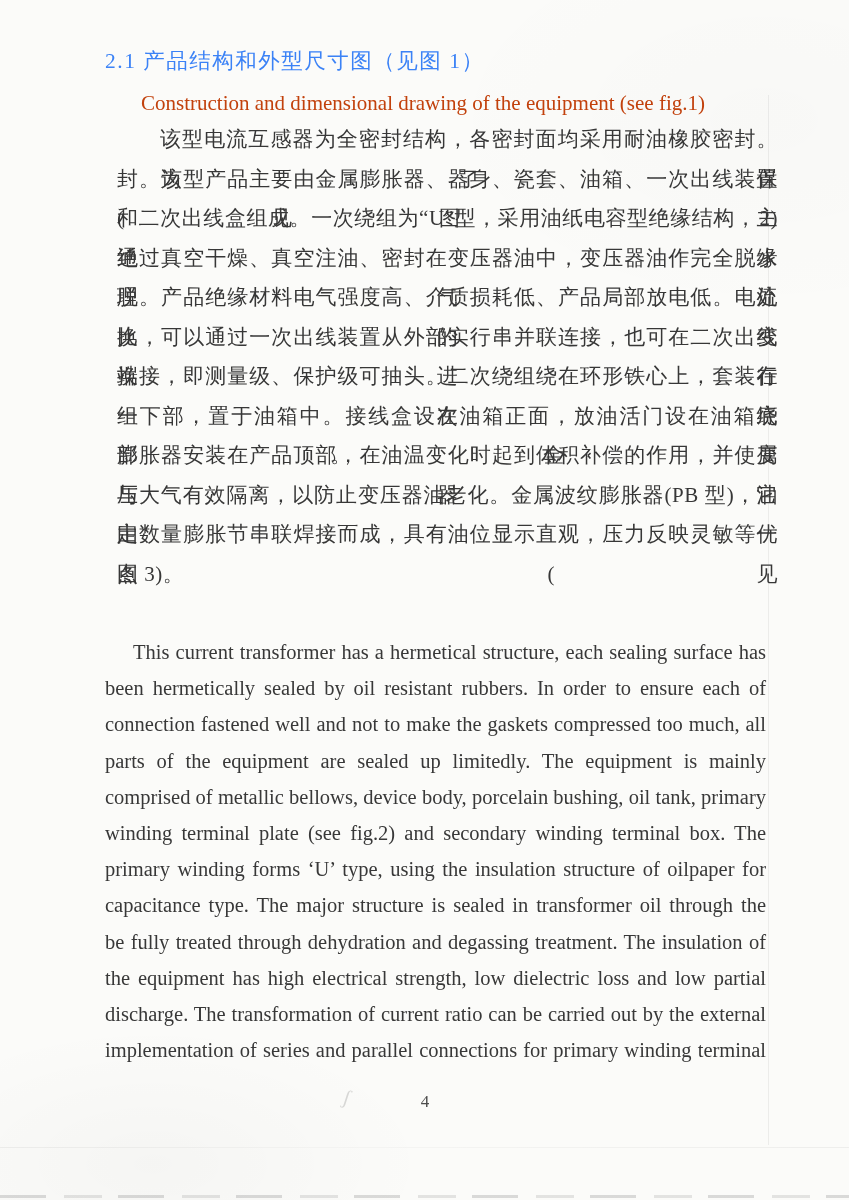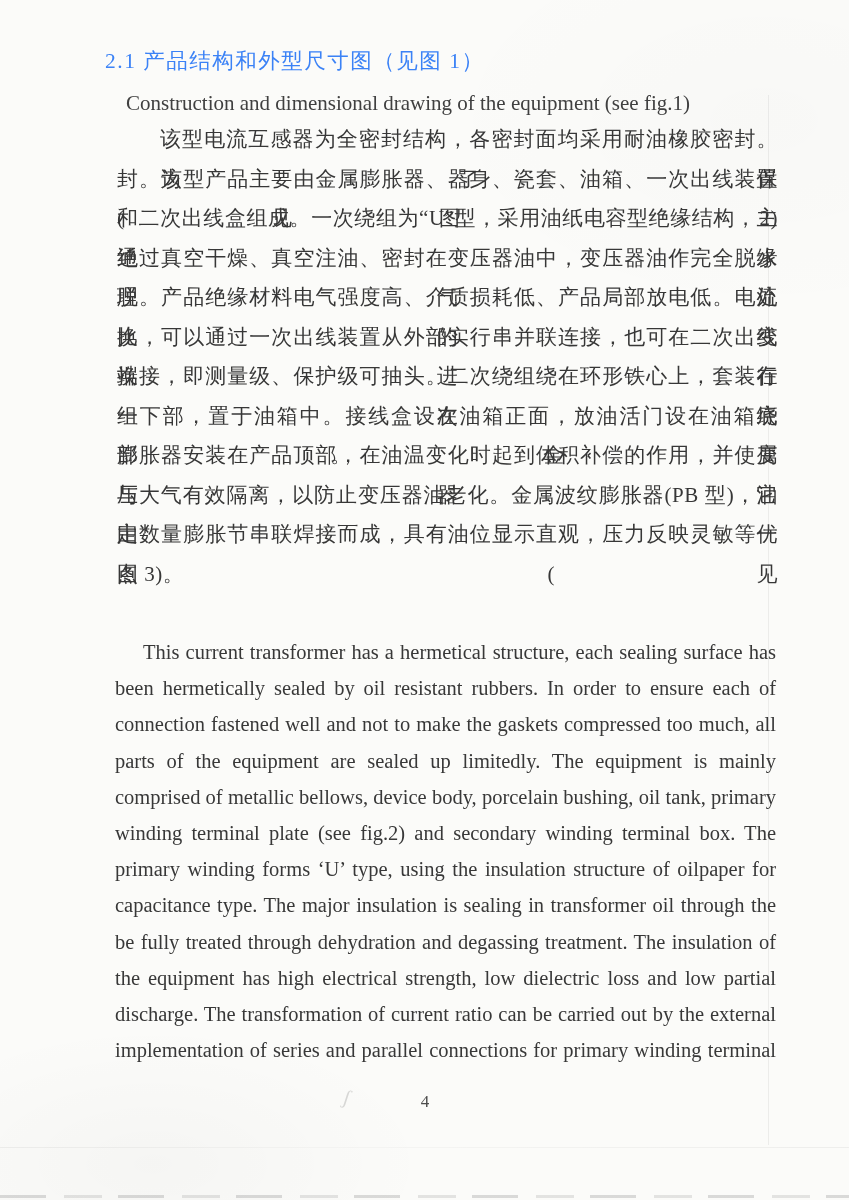--- a/index.html
+++ b/index.html
@@ -36,12 +36,12 @@
   }
   .h-en {
     position: absolute;
-    left: 126px;
+    left: 141px;
     top: 88px;
     width: 623px;
     font-size: 21px;
     line-height: 30px;
-    color: #404040;
+    color: #c2410c;
   }
   .para {
     position: absolute;

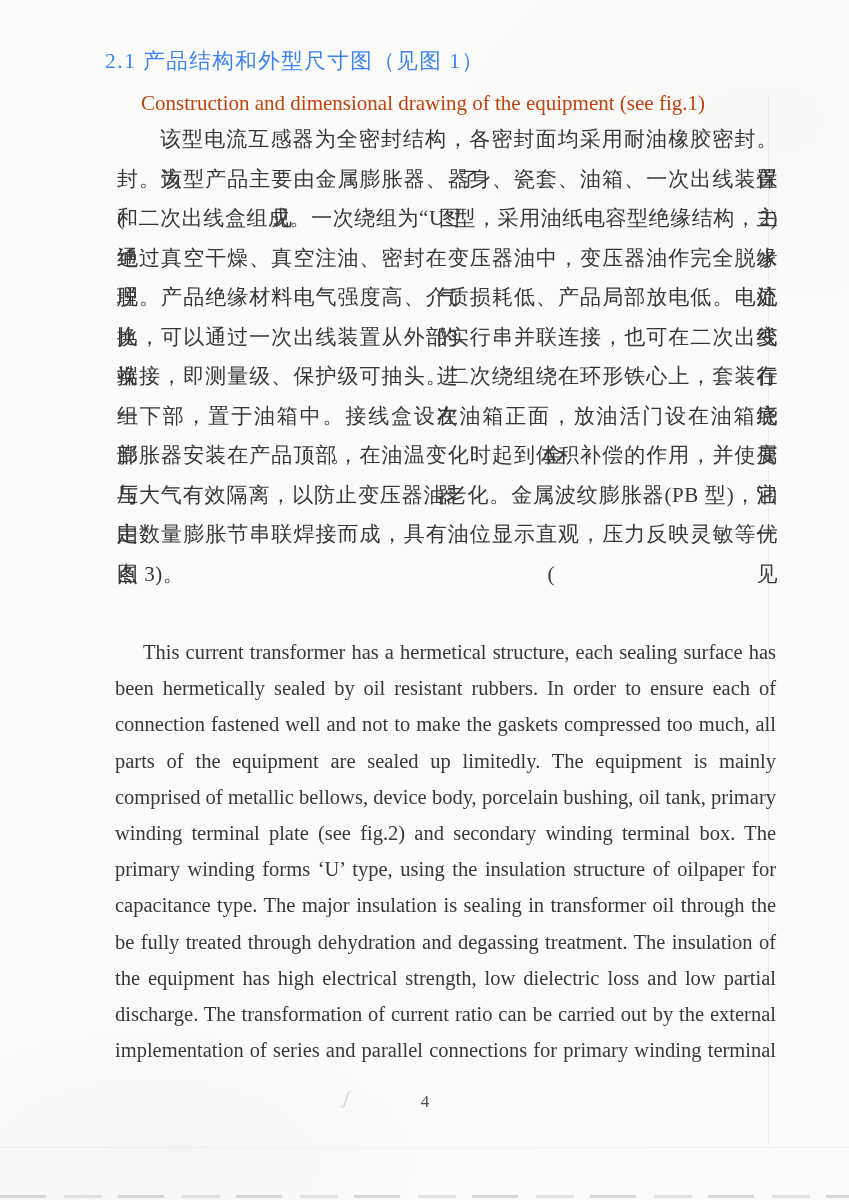--- a/index.html
+++ b/index.html
@@ -49,7 +49,7 @@
     width: 661px;
   }
   .para-zh { top: 120px; margin-left: 12px; }
-  .para-en { top: 634px; margin-left: 10px; }
+  .para-en { top: 634px; }
   .ln {
     width: 661px;
     white-space: nowrap;

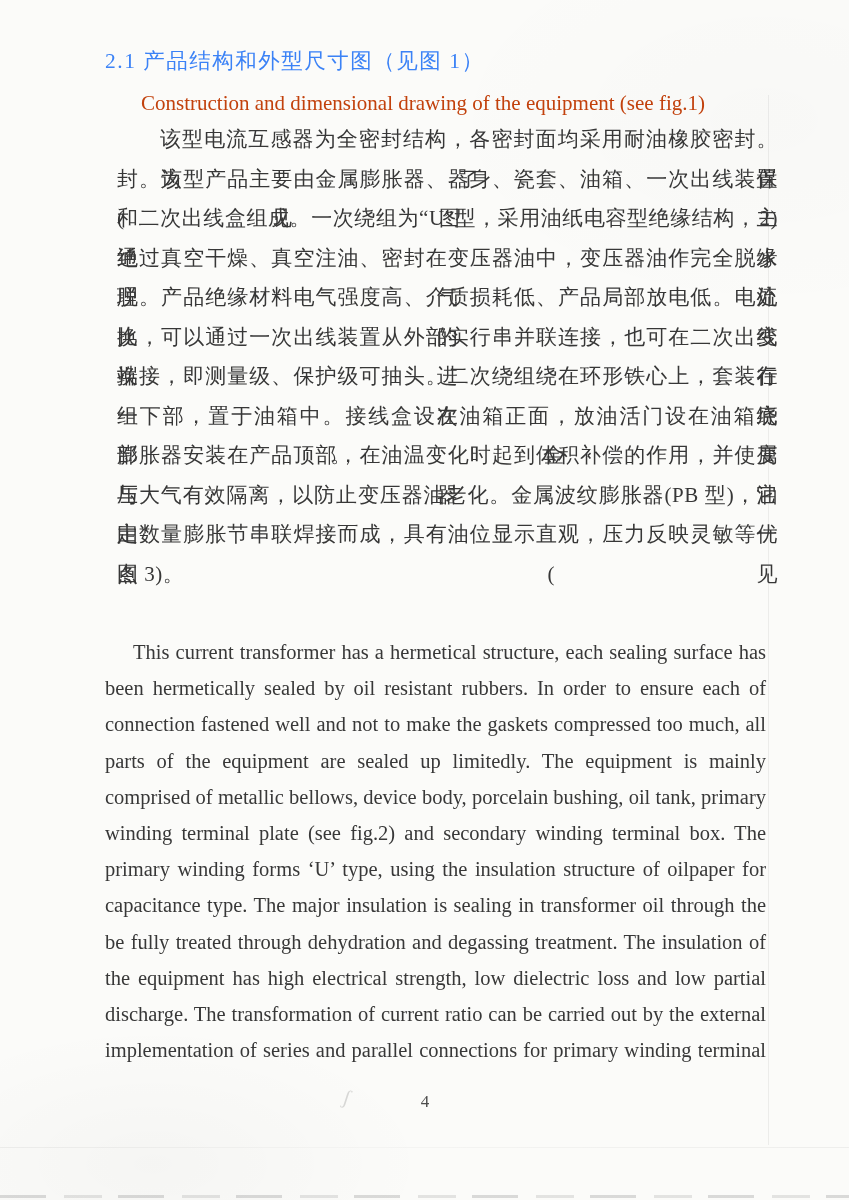--- a/index.html
+++ b/index.html
@@ -158,7 +158,7 @@
   <div class="ln just">comprised of metallic bellows, device body, porcelain bushing, oil tank, primary</div>
   <div class="ln just">winding terminal plate (see fig.2) and secondary winding terminal box. The</div>
   <div class="ln just">primary winding forms ‘U’ type, using the insulation structure of oilpaper for</div>
-  <div class="ln just">capacitance type. The major insulation is sealing in transformer oil through the</div>
+  <div class="ln just">capacitance type. The major structure is sealed in transformer oil through the</div>
   <div class="ln just">be fully treated through dehydration and degassing treatment. The insulation of</div>
   <div class="ln just">the equipment has high electrical strength, low dielectric loss and low partial</div>
   <div class="ln just">discharge. The transformation of current ratio can be carried out by the external</div>

